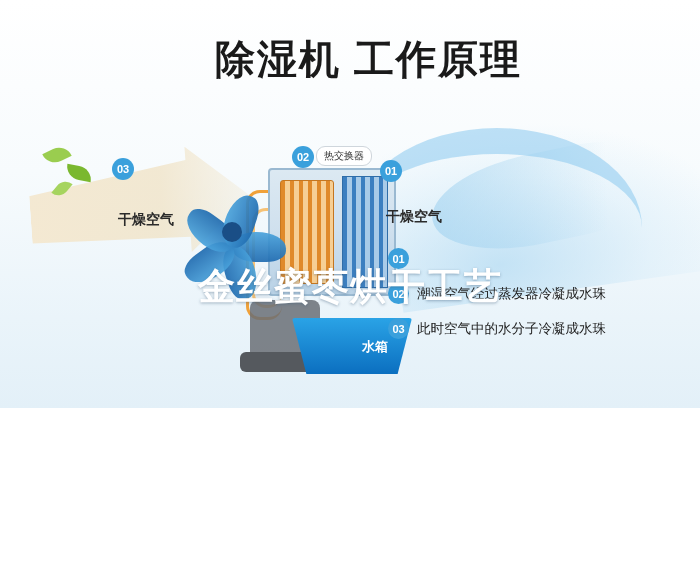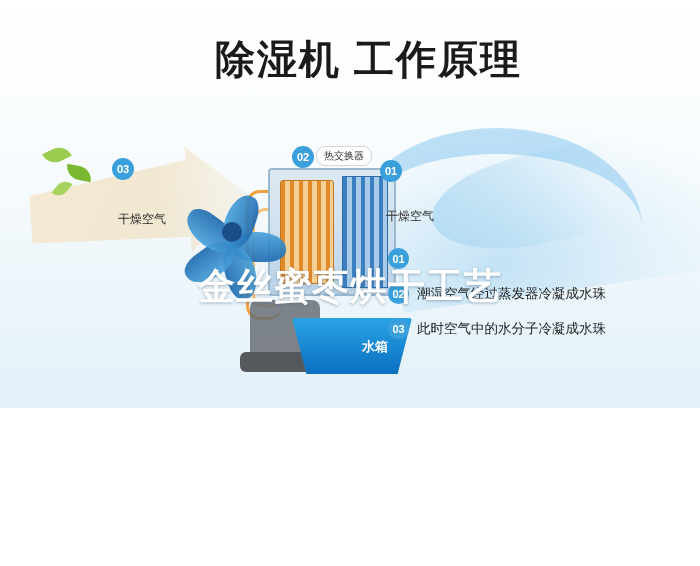--- a/index.html
+++ b/index.html
@@ -138,7 +138,7 @@
   .badge.b02 { left:292px; top:146px; }
   .badge.b03 { left:112px; top:158px; }
   .lbl {
-    position:absolute; font-size:12px; color:#2b2b2b; white-space:nowrap;
+    position:absolute; font-size:14px; color:#2b2b2b; white-space:nowrap;font-weight:bold;
   }
   .lbl.l01 { left:386px; top:208px; }
   .lbl.l03 { left:118px; top:211px; }

